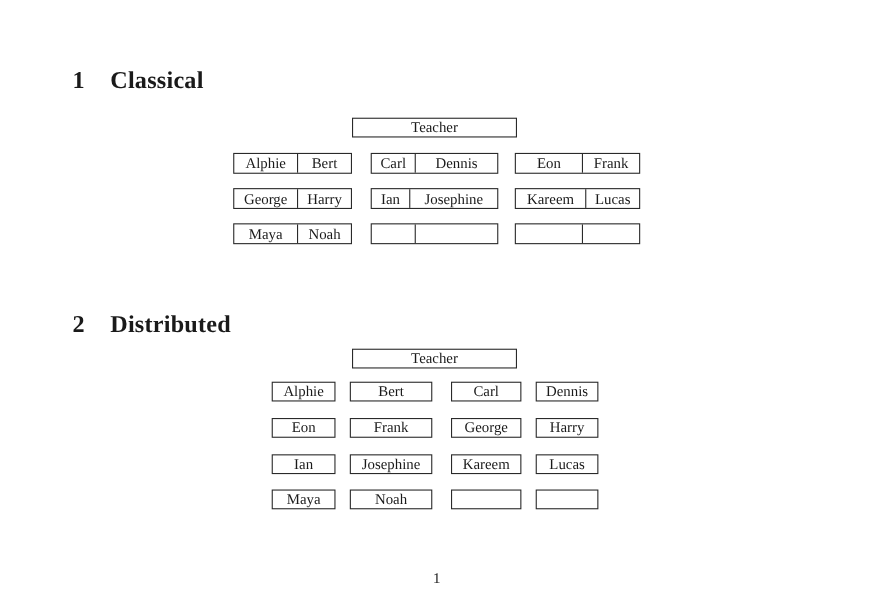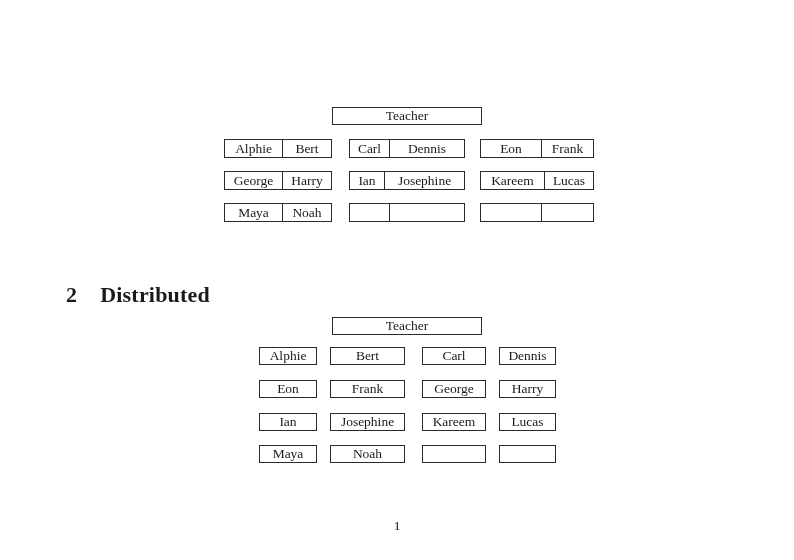--- a/index.html
+++ b/index.html
@@ -58,6 +58,9 @@
 
 <div class="page">
 
+  <div class="heading" style="top:62px">
+    <span class="sec-num">1</span><span>Classical</span>
+  </div>
 
   <div class="box" style="left:320px;top:107px;width:150px;height:18px">
     <span>Teacher</span>

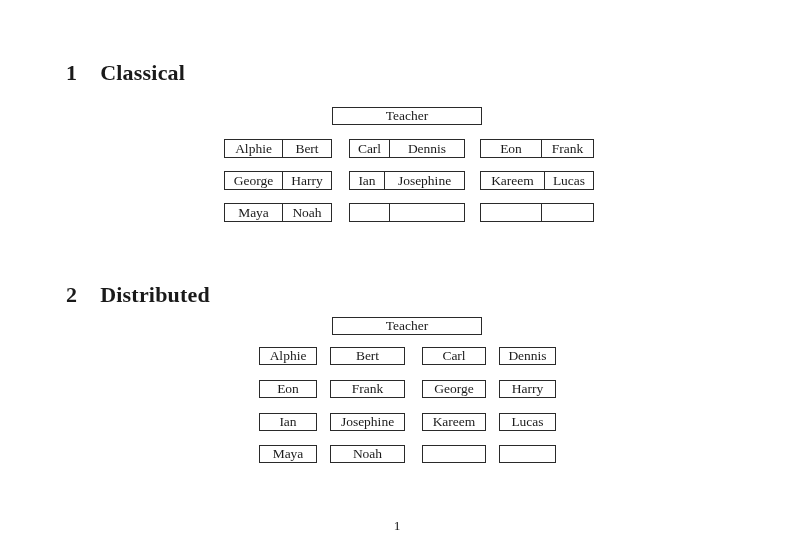--- a/index.html
+++ b/index.html
@@ -33,7 +33,6 @@
     font-size: 13.5px;
     line-height: 1;
     white-space: nowrap;
-    margin-left: 12px;
   }
   .desk { justify-content: flex-start; padding: 0; }
   .desk .cell {

